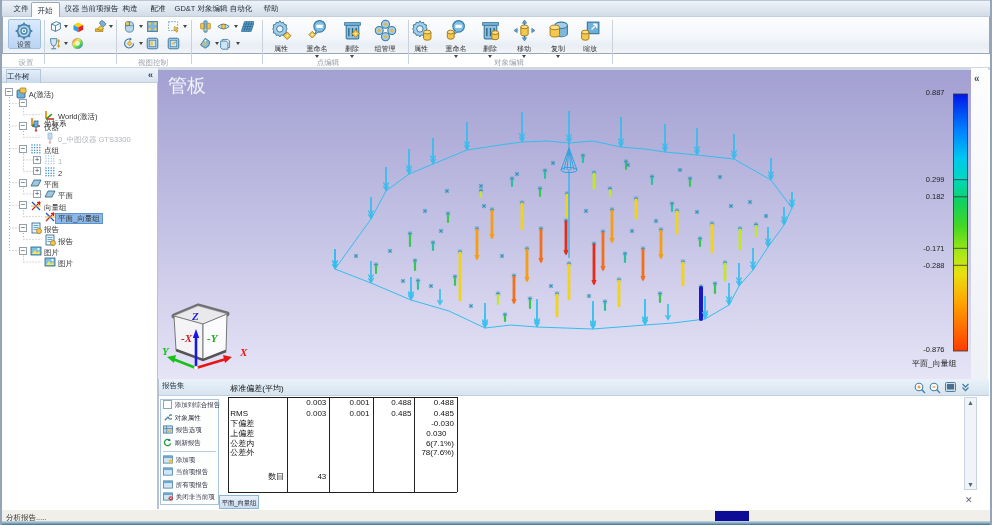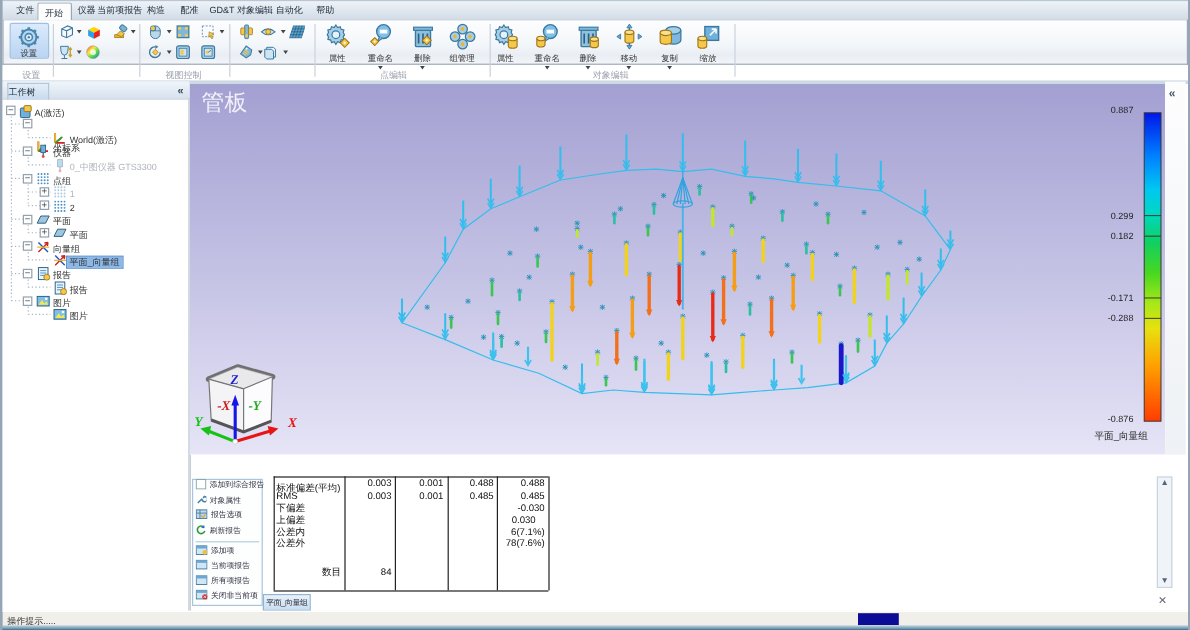--- a/index.html
+++ b/index.html
@@ -956,6 +956,27 @@
 <div class="abs" id="vpchev">«</div>
 
 <div class="abs" id="bpanel">
+<div class="abs" id="bphead">
+      <span class="cap">报告集</span>
+<svg style="position:absolute;left:755px;top:2.5px" width="12" height="12" viewBox="0 0 12 12">
+        <circle cx="5" cy="5" r="3.8" fill="#f8fbfd" stroke="#4a7fa5" stroke-width="1.1"></circle>
+        <line x1="3.6" y1="5" x2="6.4" y2="5" stroke="#f08818" stroke-width="1.1"></line>
+        <line x1="5" y1="3.6" x2="5" y2="6.4" stroke="#f08818" stroke-width="1.1"></line>
+        <line x1="7.6" y1="7.6" x2="11" y2="11" stroke="#4a7fa5" stroke-width="1.4"></line>
+      </svg>
+<svg style="position:absolute;left:770px;top:2.5px" width="12" height="12" viewBox="0 0 12 12">
+        <circle cx="5" cy="5" r="3.8" fill="#f8fbfd" stroke="#4a7fa5" stroke-width="1.1"></circle>
+        <line x1="3.6" y1="5" x2="6.4" y2="5" stroke="#f08818" stroke-width="1.1"></line>
+        <line x1="7.6" y1="7.6" x2="11" y2="11" stroke="#4a7fa5" stroke-width="1.4"></line>
+      </svg>
+<svg style="position:absolute;left:786px;top:3px" width="11" height="10" viewBox="0 0 11 10">
+        <rect x="0.5" y="0.5" width="10" height="9" rx="1" fill="#cfe0ec" stroke="#4a7fa5"></rect>
+        <rect x="2" y="2" width="7" height="5.5" fill="#4a6f8c"></rect>
+      </svg>
+<svg style="position:absolute;left:802px;top:4px" width="9" height="9" viewBox="0 0 9 9">
+        <path d="M1.5,1 L4.5,4 L7.5,1 M1.5,4.5 L4.5,7.5 L7.5,4.5" fill="none" stroke="#4a7fa5" stroke-width="1.3"></path>
+      </svg>
+</div>
 <div class="abs" id="sidebar">
 <div class="sbitem" style="top:-1.0px"><svg class="ic" width="9" height="9" viewBox="0 0 9 9">
           <rect x="0.5" y="0.5" width="8" height="8" fill="#fff" stroke="#8aa"></rect>

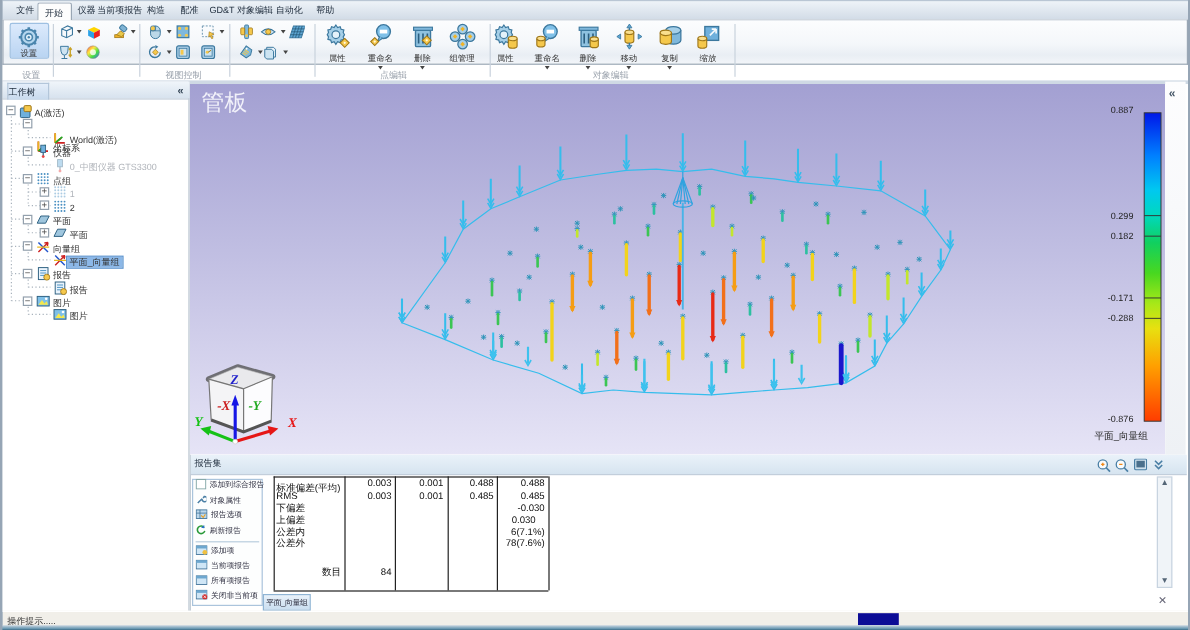--- a/index.html
+++ b/index.html
@@ -1023,7 +1023,7 @@
 <div class="tl" style="left:297.9px;top:18.3px;width:1px;height:94.9px"></div>
 <div class="tl" style="left:69.3px;top:18.3px;width:228.59999999999997px;height:1px"></div>
 <div class="tl" style="left:69.3px;top:113.2px;width:228.59999999999997px;height:1px"></div>
-<div class="tcell " style="left:71.3px;top:23px;width:54.000000000000014px">标准偏差(平均)</div>
+<div class="tcell " style="left:71.3px;top:5px;width:54.000000000000014px">标准偏差(平均)</div>
 <div class="tcell tright" style="left:130.3px;top:18.6px;width:37.0px">0.003</div>
 <div class="tcell tright" style="left:172.3px;top:18.6px;width:38.19999999999999px">0.001</div>
 <div class="tcell tright" style="left:215.5px;top:18.6px;width:36.900000000000006px">0.488</div>

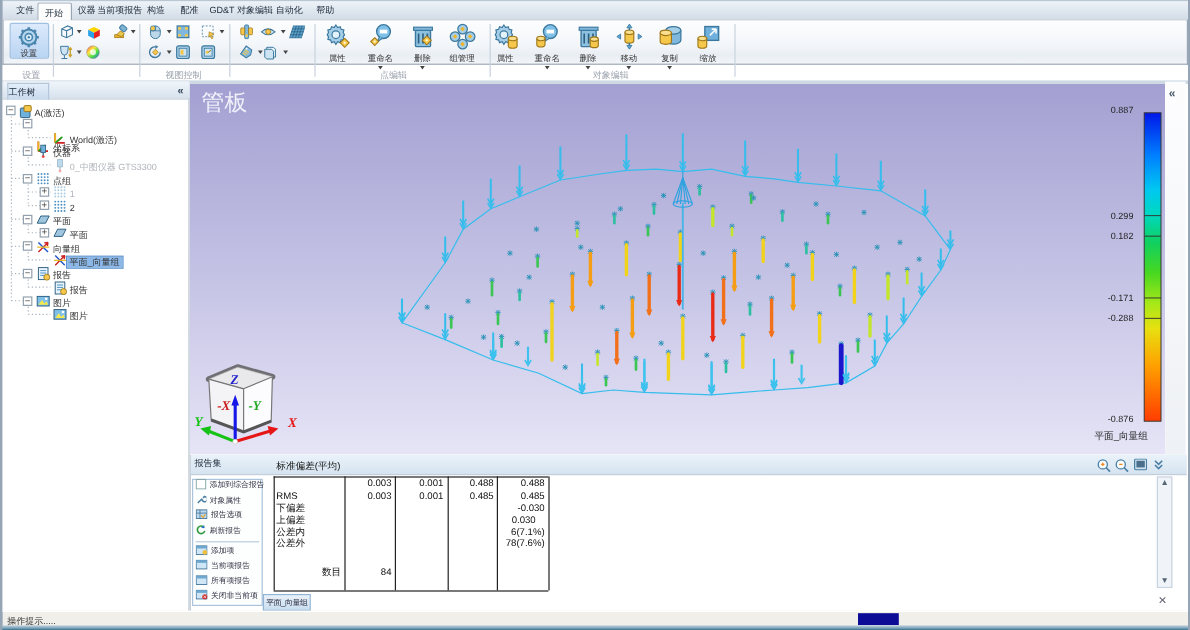--- a/index.html
+++ b/index.html
@@ -1042,7 +1042,7 @@
 <div class="tcell " style="left:71.3px;top:69.4px;width:54.000000000000014px">公差外</div>
 <div class="tcell tright" style="left:257.4px;top:69.4px;width:37.49999999999997px">78(7.6%)</div>
 <div class="tcell tright" style="left:71.3px;top:92.5px;width:54.000000000000014px">数目</div>
-<div class="tcell tright" style="left:130.3px;top:92.5px;width:37.0px">84</div>
+<div class="tcell tright" style="left:130.3px;top:92.5px;width:37.0px">43</div>
 </div>
 <div class="abs" id="bscroll">
       <div style="position:absolute;left:2px;top:1px;font-size:7px;color:#567">▲</div>

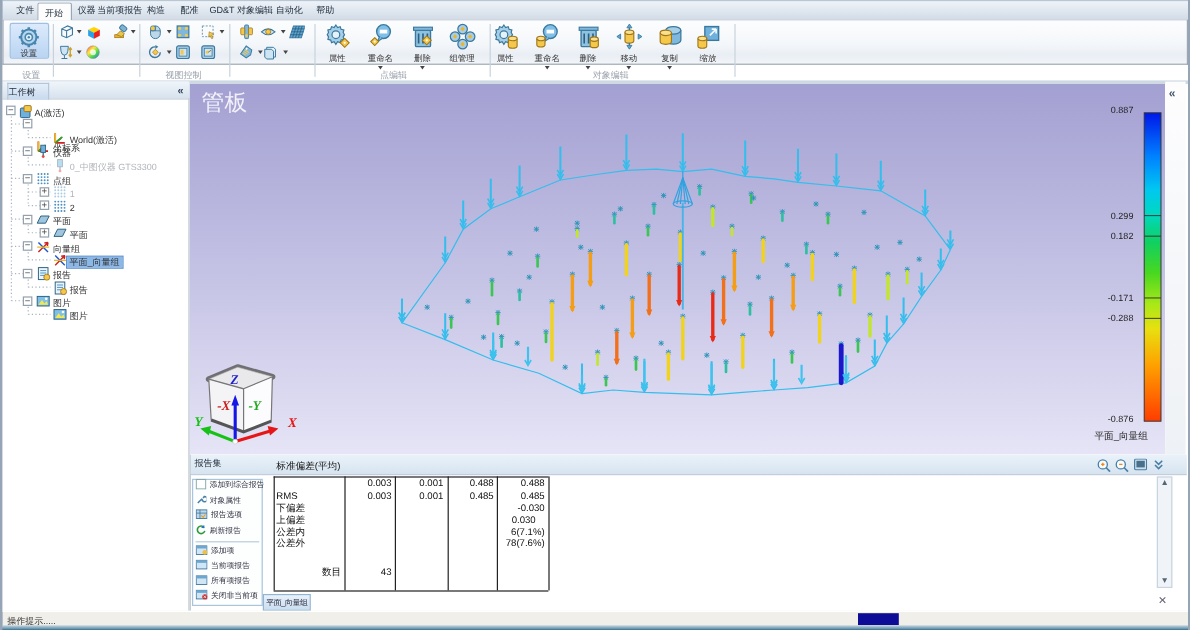--- a/index.html
+++ b/index.html
@@ -1055,7 +1055,7 @@
 </div>
 
 <div class="abs" id="statusbar">
-    <span class="msg">操作提示.....</span>
+    <span class="msg">分析报告.....</span>
     <span id="sprog"></span>
   </div>
 <div class="abs" id="sline"></div>

